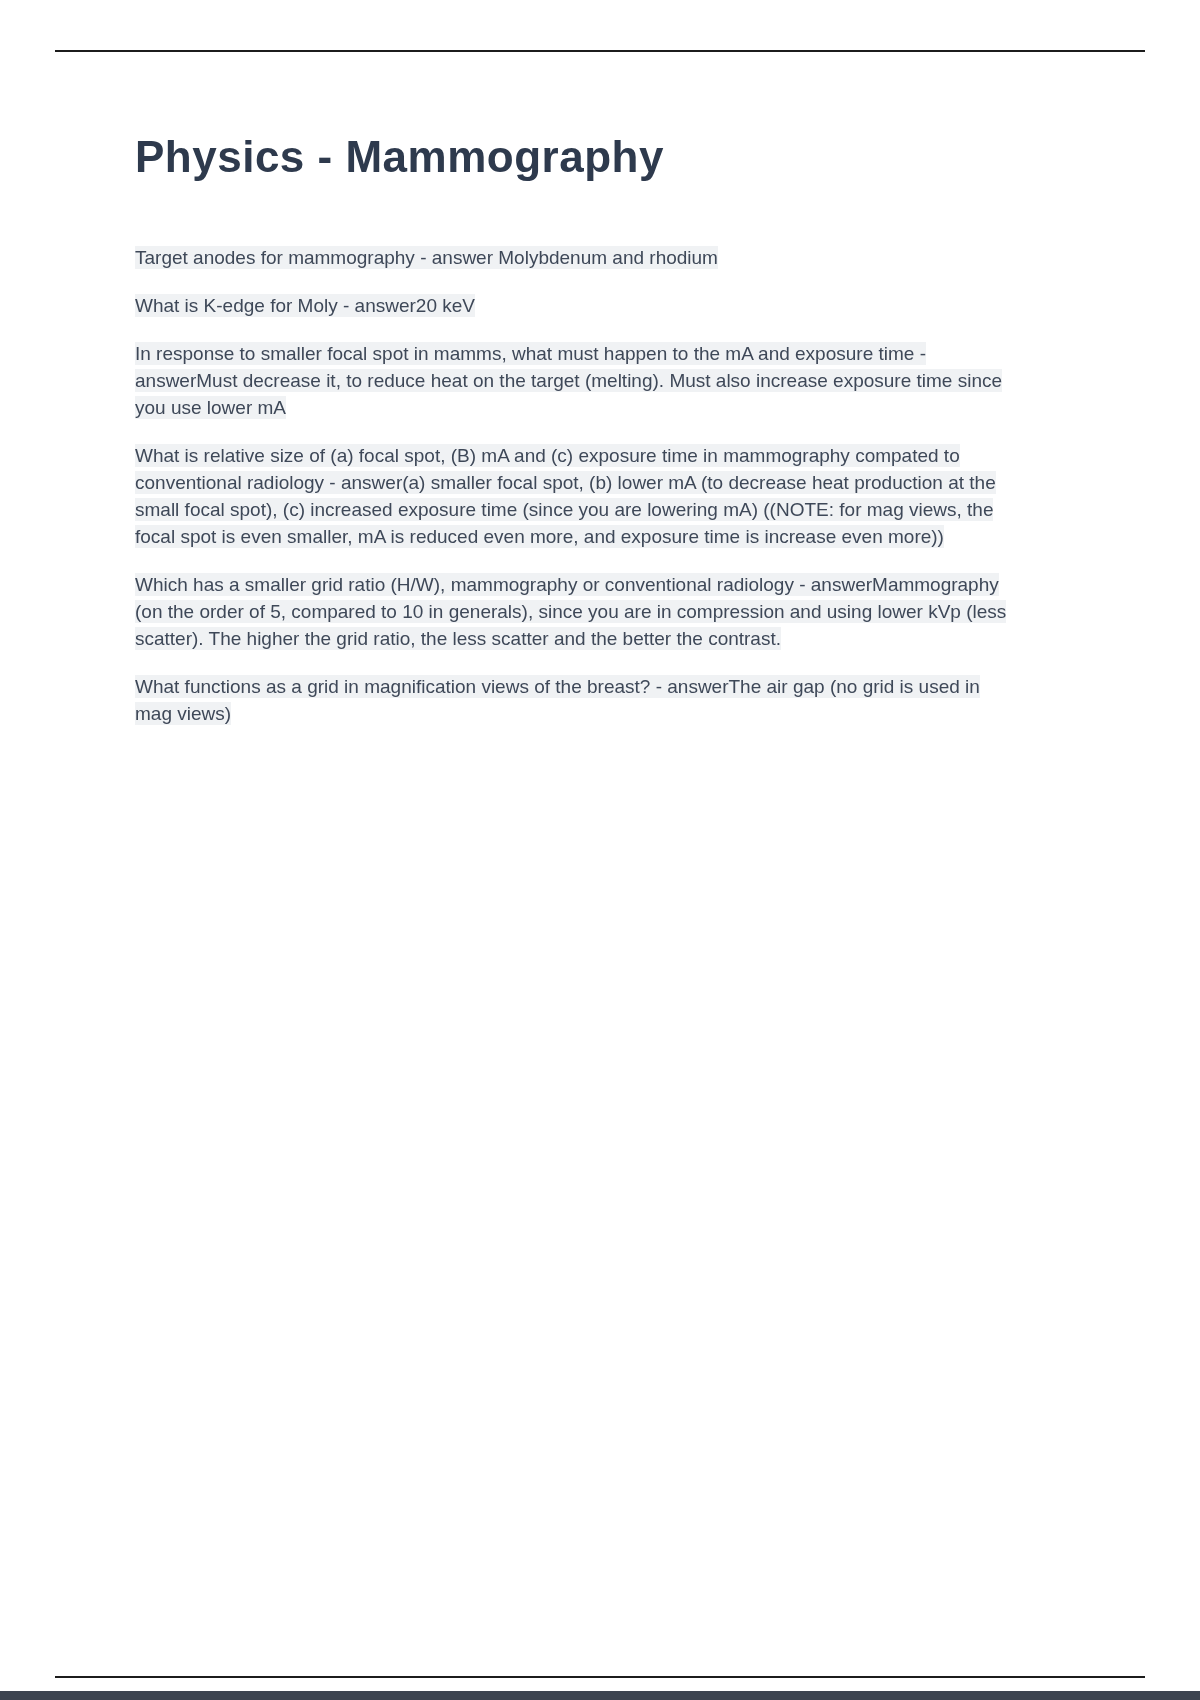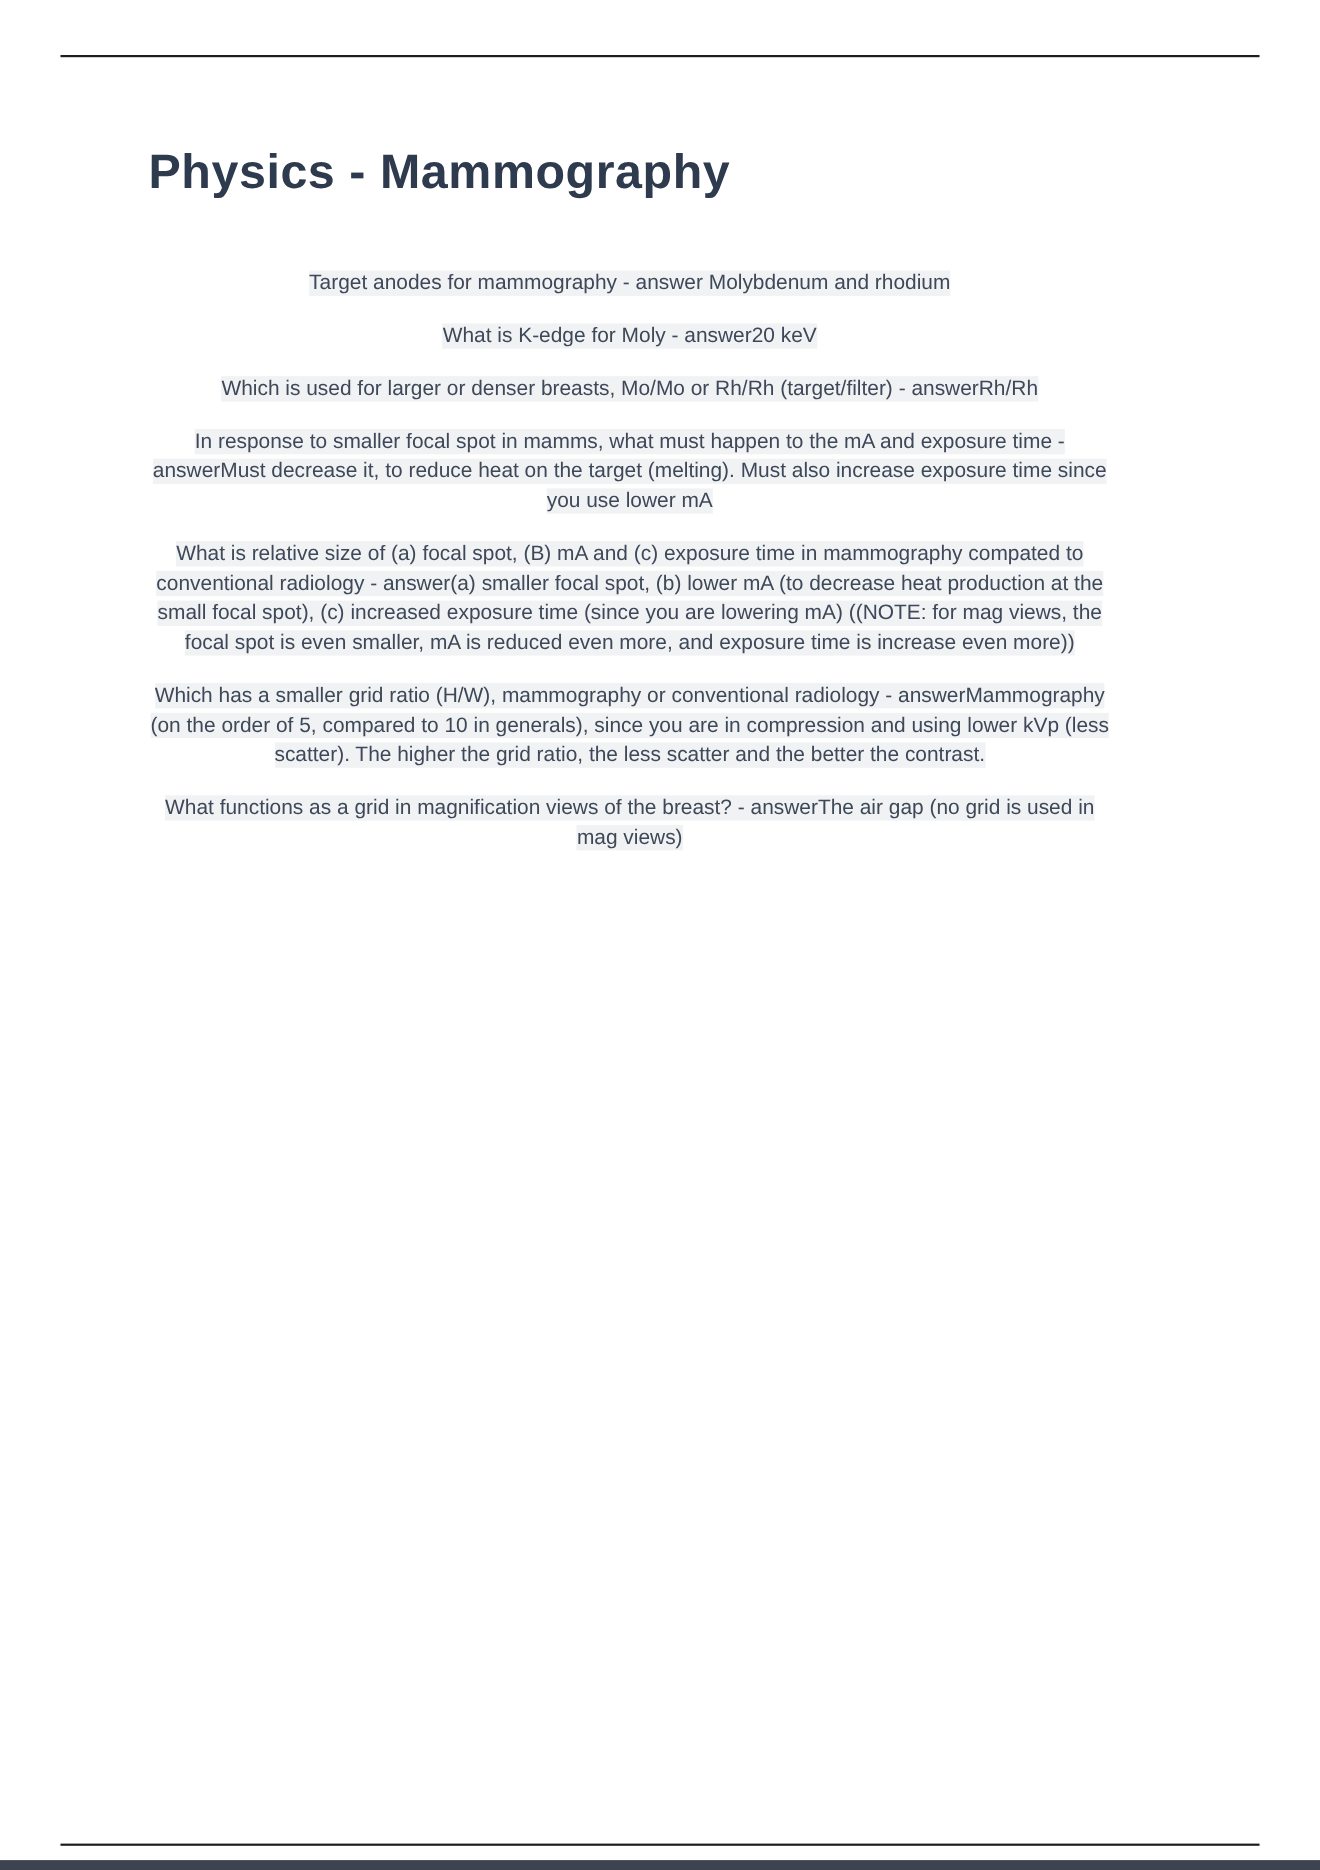--- a/index.html
+++ b/index.html
@@ -55,7 +55,6 @@
   .qa-list {
     margin: 0;
     padding: 0;
-    text-align: center;
   }
   p.qa-paragraph {
     margin: 0 0 21px 0;

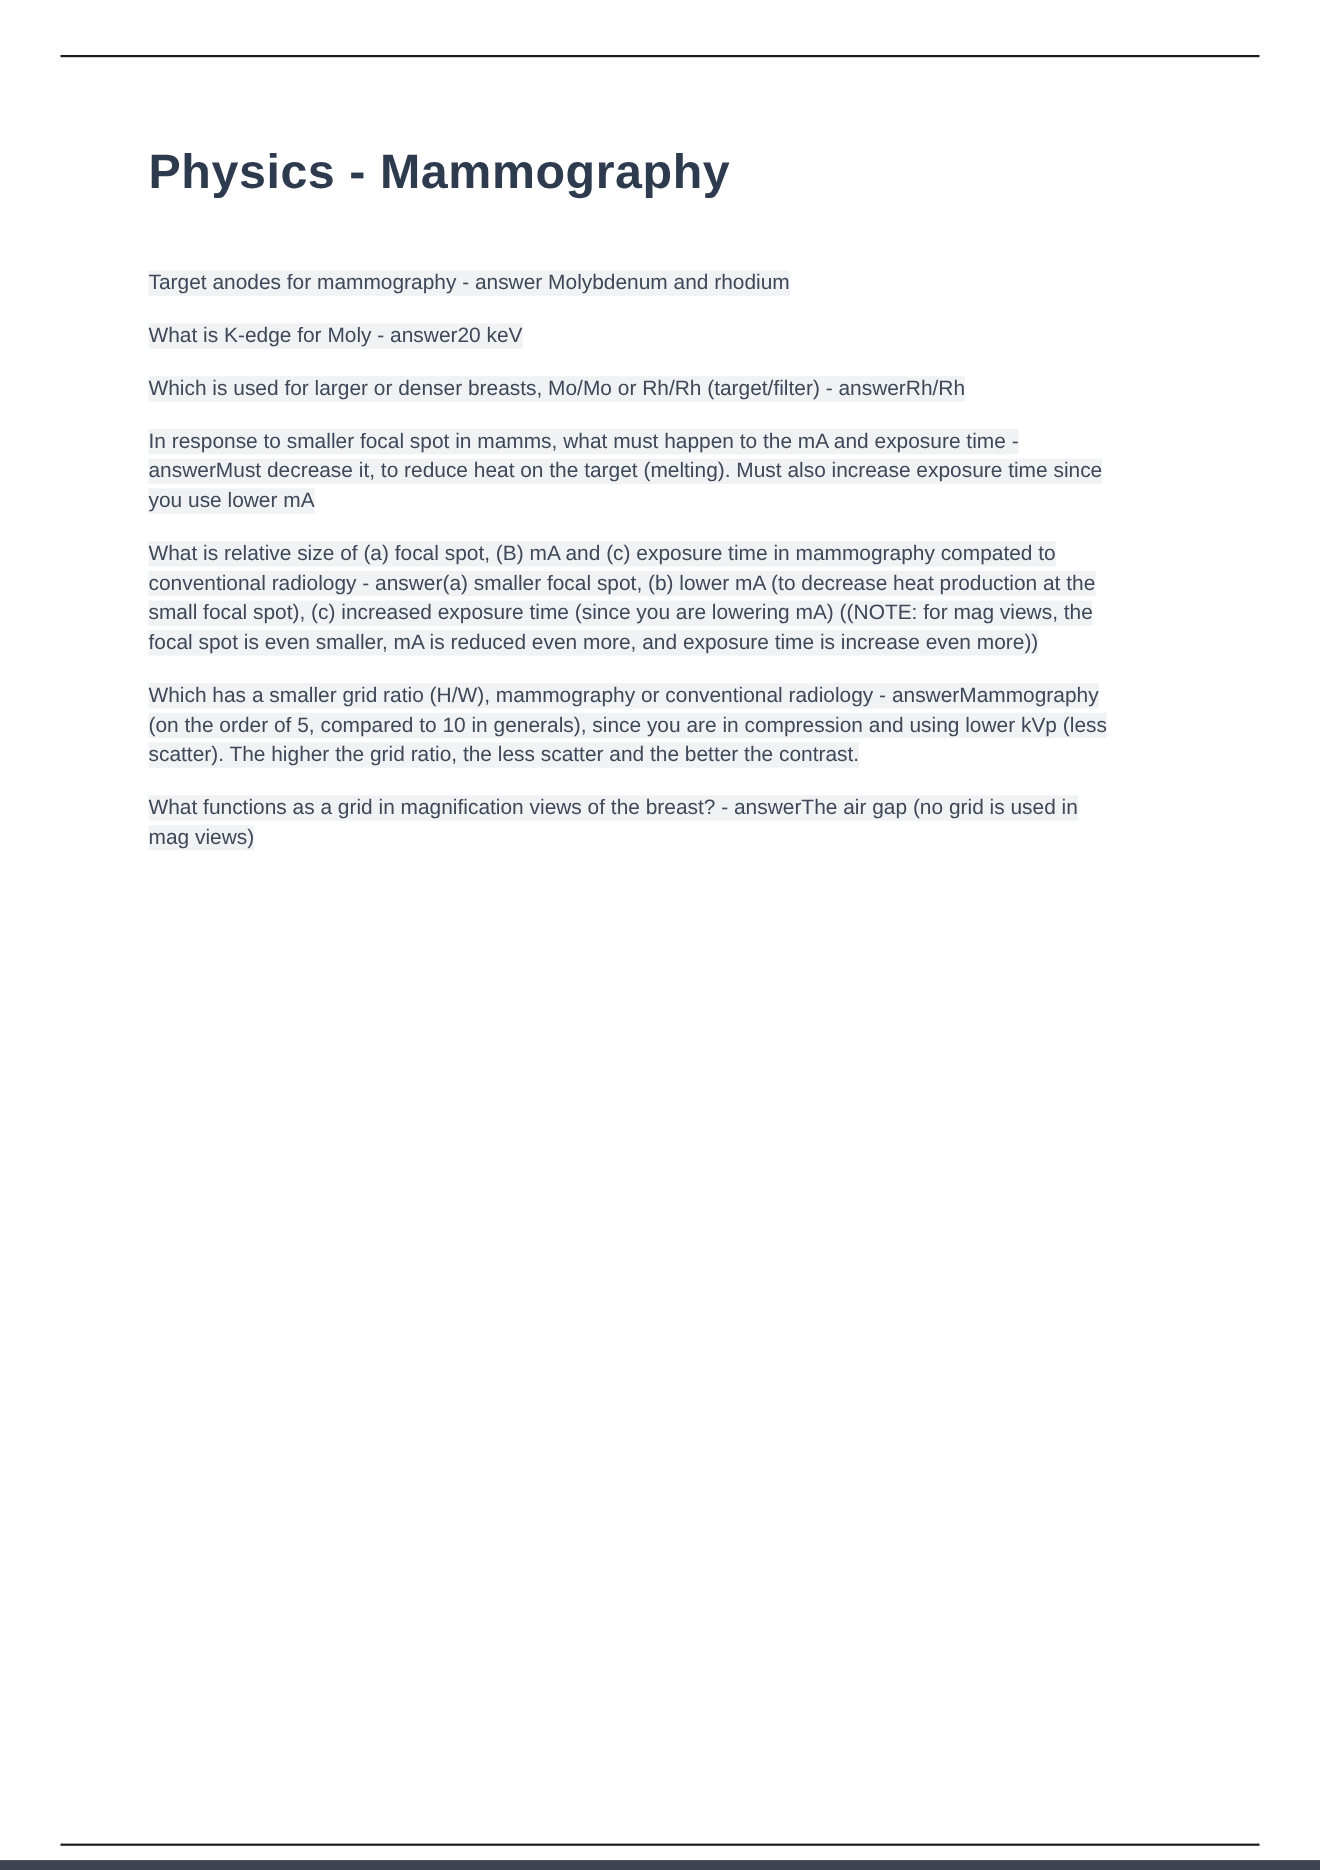--- a/index.html
+++ b/index.html
@@ -82,7 +82,6 @@
     <div class="qa-list">
       <p class="qa-paragraph"><span class="hl">Target anodes for mammography - answer Molybdenum and rhodium</span></p>
       <p class="qa-paragraph"><span class="hl">What is K-edge for Moly - answer20 keV</span></p>
-      <p class="qa-paragraph"><span class="hl">Which is used for larger or denser breasts, Mo/Mo or Rh/Rh (target/filter) - answerRh/Rh</span></p>
       <p class="qa-paragraph"><span class="hl">In response to smaller focal spot in mamms, what must happen to the mA and exposure time - answerMust decrease it, to reduce heat on the target (melting). Must also increase exposure time since you use lower mA</span></p>
       <p class="qa-paragraph"><span class="hl">What is relative size of (a) focal spot, (B) mA and (c) exposure time in mammography compated to conventional radiology - answer(a) smaller focal spot, (b) lower mA (to decrease heat production at the small focal spot), (c) increased exposure time (since you are lowering mA) ((NOTE: for mag views, the focal spot is even smaller, mA is reduced even more, and exposure time is increase even more))</span></p>
       <p class="qa-paragraph"><span class="hl">Which has a smaller grid ratio (H/W), mammography or conventional radiology - answerMammography (on the order of 5, compared to 10 in generals), since you are in compression and using lower kVp (less scatter). The higher the grid ratio, the less scatter and the better the contrast.</span></p>

